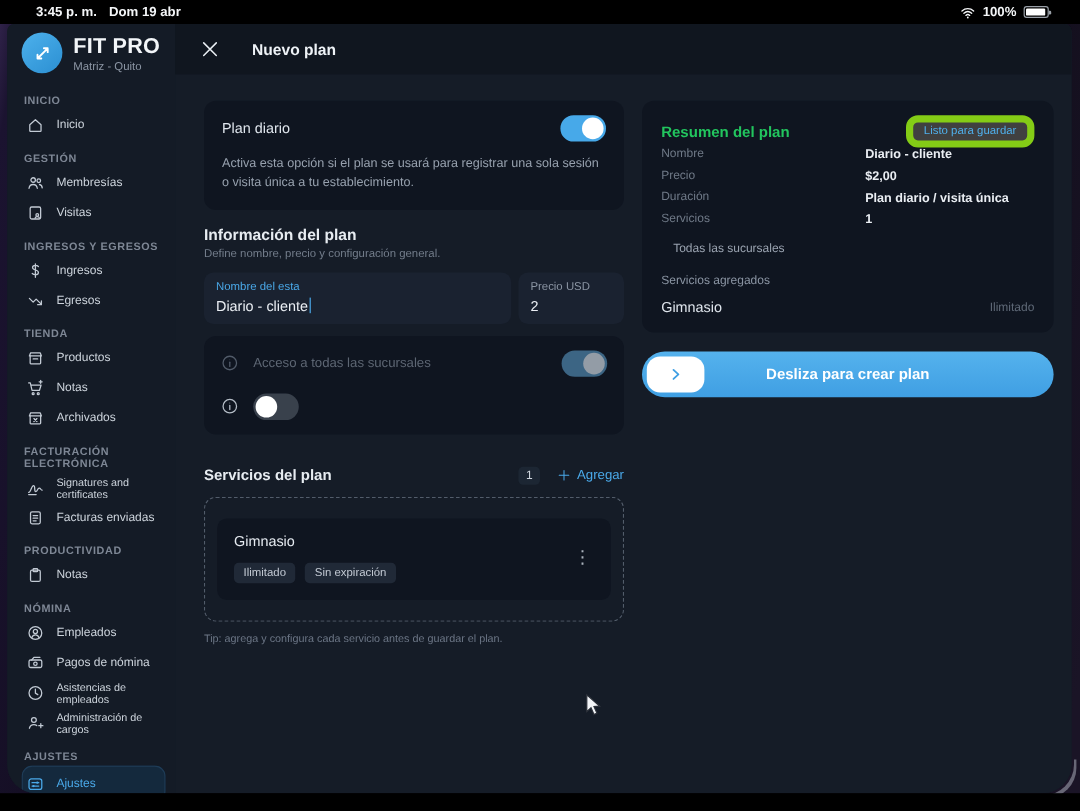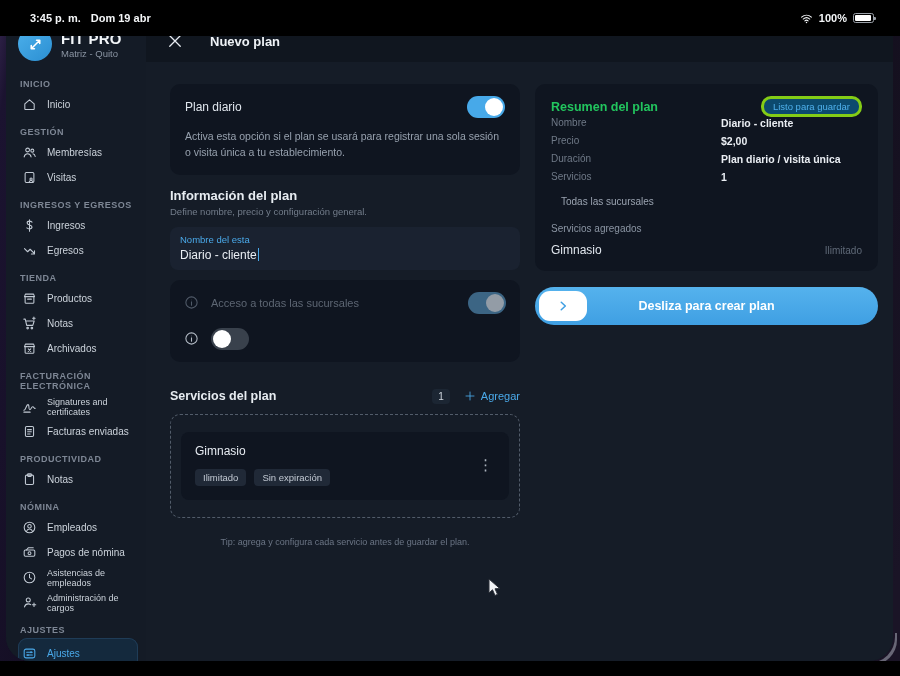--- a/index.html
+++ b/index.html
@@ -10,7 +10,7 @@
     position:relative; color:#e8ecf0;
   }
   
-  .statusbar { position:absolute; left:0; top:0; width:900px; height:36px; background:#000;
+  .statusbar { position:absolute; left:0; top:0; width:900px; height:20px; background:#000;
     display:flex; align-items:center; justify-content:space-between; padding:0 26px 0 30px; z-index:50;}
   .statusbar .left { display:flex; gap:10px; font-size:11px; font-weight:bold; color:#f4f6f8; }
   .statusbar .right { display:flex; align-items:center; gap:6px; font-size:11px; font-weight:bold; color:#f4f6f8; }

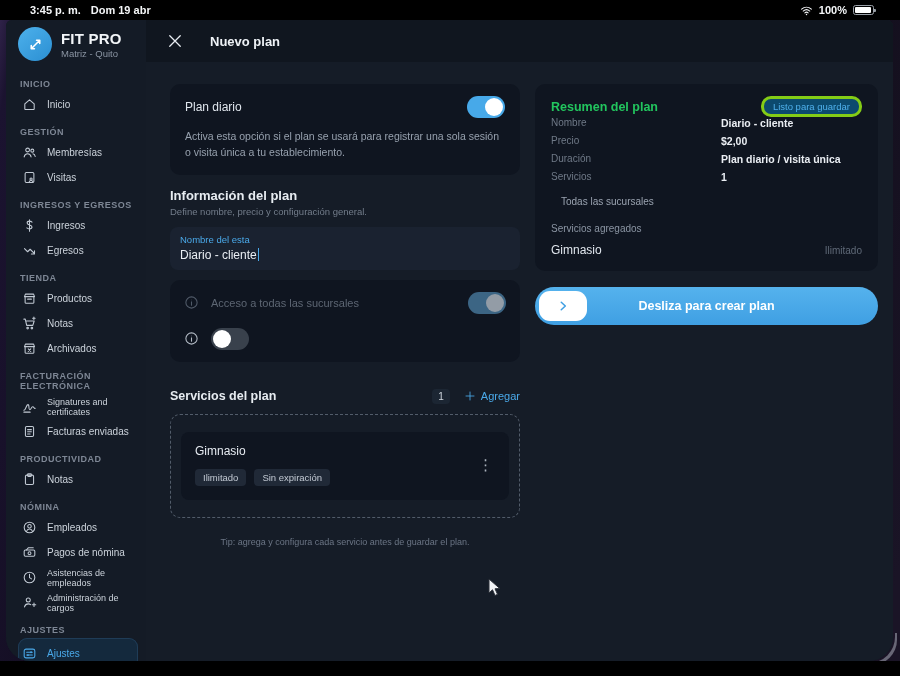--- a/index.html
+++ b/index.html
@@ -30,7 +30,7 @@
   .brand { display:flex; align-items:center; gap:9px; margin-bottom:8px; }
   .brand-logo { width:34px; height:34px; border-radius:50%; background:linear-gradient(140deg,#4db1ec,#2b8fd2);
     display:flex; align-items:center; justify-content:center; color:#fff; }
-  .brand-name { font-size:15px; font-weight:bold; color:#f2f5f8; letter-spacing:.2px;}
+  .brand-name { font-size:18px; font-weight:bold; color:#f2f5f8; letter-spacing:.2px;}
   .brand-sub { font-size:9.5px; color:#8b95a3; margin-top:1px;}
   .nav { flex:1; }
   .nav-section { font-size:9px; font-weight:bold; letter-spacing:.5px; color:#7e8795; margin:10px 0 3px 2px; }

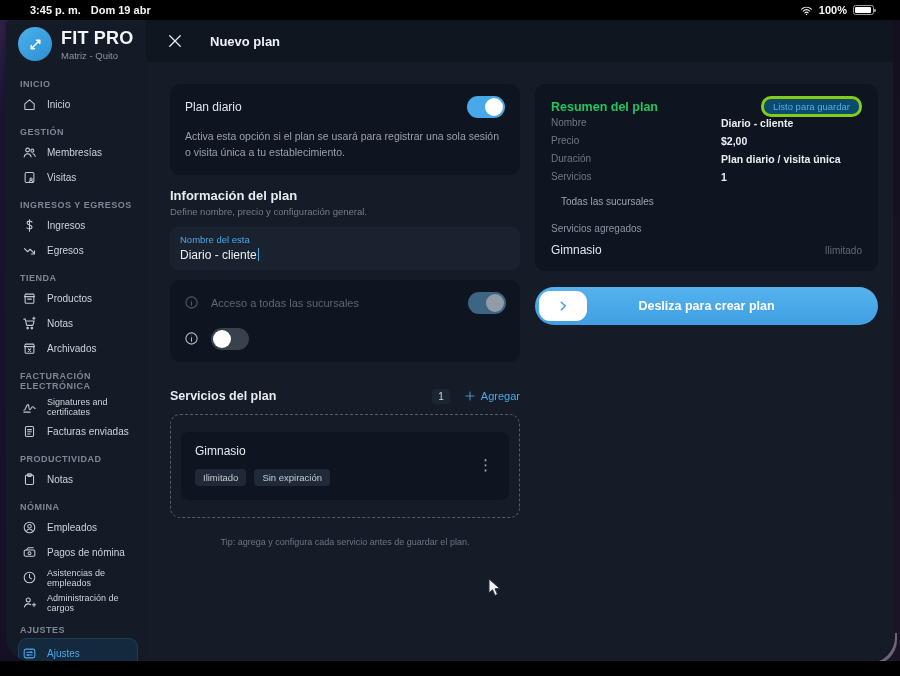--- a/index.html
+++ b/index.html
@@ -103,7 +103,7 @@
   .sum-card { padding:12px 16px 14px; }
   .sum-head { display:flex; align-items:center; justify-content:space-between; }
   .sum-title { font-size:12.5px; font-weight:bold; color:#22c55e; }
-  .ready-pill { border:3px solid #84cc16; background:#0c4a6e; color:#4fb0ec; font-size:9.5px; border-radius:10px; padding:2px 9px;}
+  .ready-pill { border:6px solid #84cc16; background:#404040; color:#4fb0ec; font-size:9.5px; border-radius:10px; padding:2px 9px;}
   .sum-rows { }
   .sum-row { display:flex; margin-bottom:6px; }
   .sum-label { width:170px; font-size:10px; color:#6f7987; }

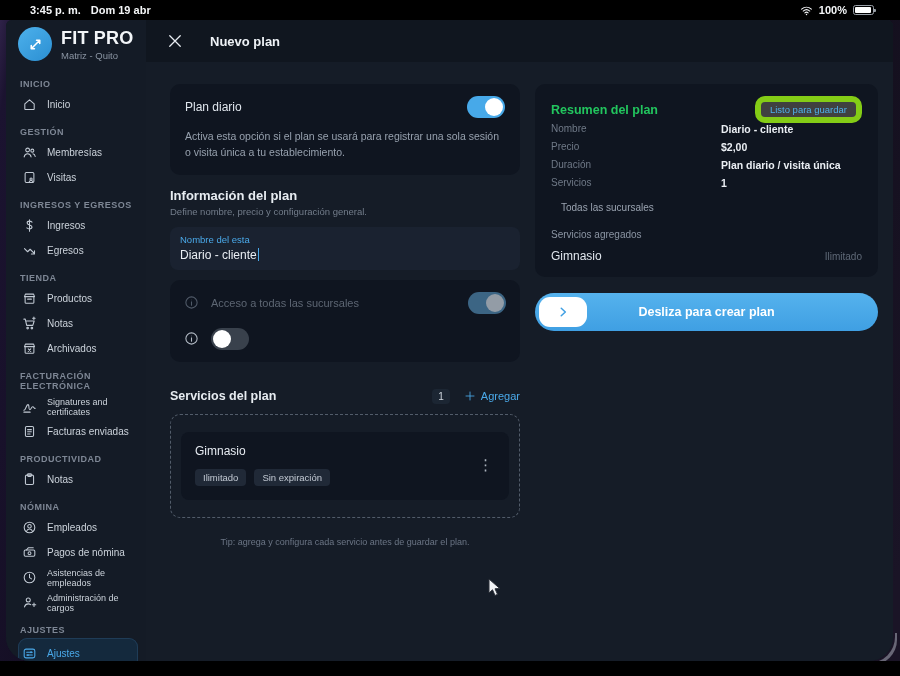--- a/index.html
+++ b/index.html
@@ -392,6 +392,10 @@
             <div class="field-label">Nombre del esta</div>
             <div class="field-value"><span>Diario - cliente</span><span class="caret"></span></div>
           </div>
+          <div class="field price">
+            <div class="field-label">Precio USD</div>
+            <div class="field-value">2</div>
+          </div>
         </div>
 
         <div class="card tg-card">

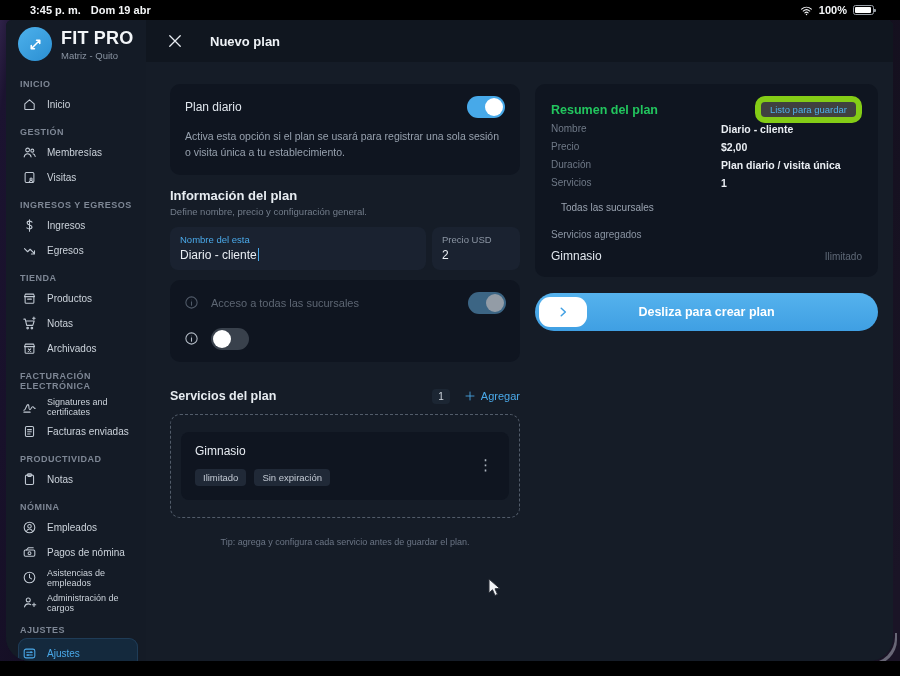--- a/index.html
+++ b/index.html
@@ -97,7 +97,7 @@
   .chips { display:flex; gap:8px; margin-top:11px; }
   .chip { background:#202937; color:#c3cad4; font-size:9.5px; padding:3px 8px; border-radius:4px;}
   .kebab { color:#aab2bc; font-size:15px; line-height:1; align-self:center; cursor:pointer; letter-spacing:0; padding:0 2px;}
-  .tip { margin-top:19px; text-align:center; font-size:9px; color:#6b7585; }
+  .tip { margin-top:9px; text-align:left; font-size:9px; color:#6b7585; }
 
   
   .sum-card { padding:12px 16px 14px; }

